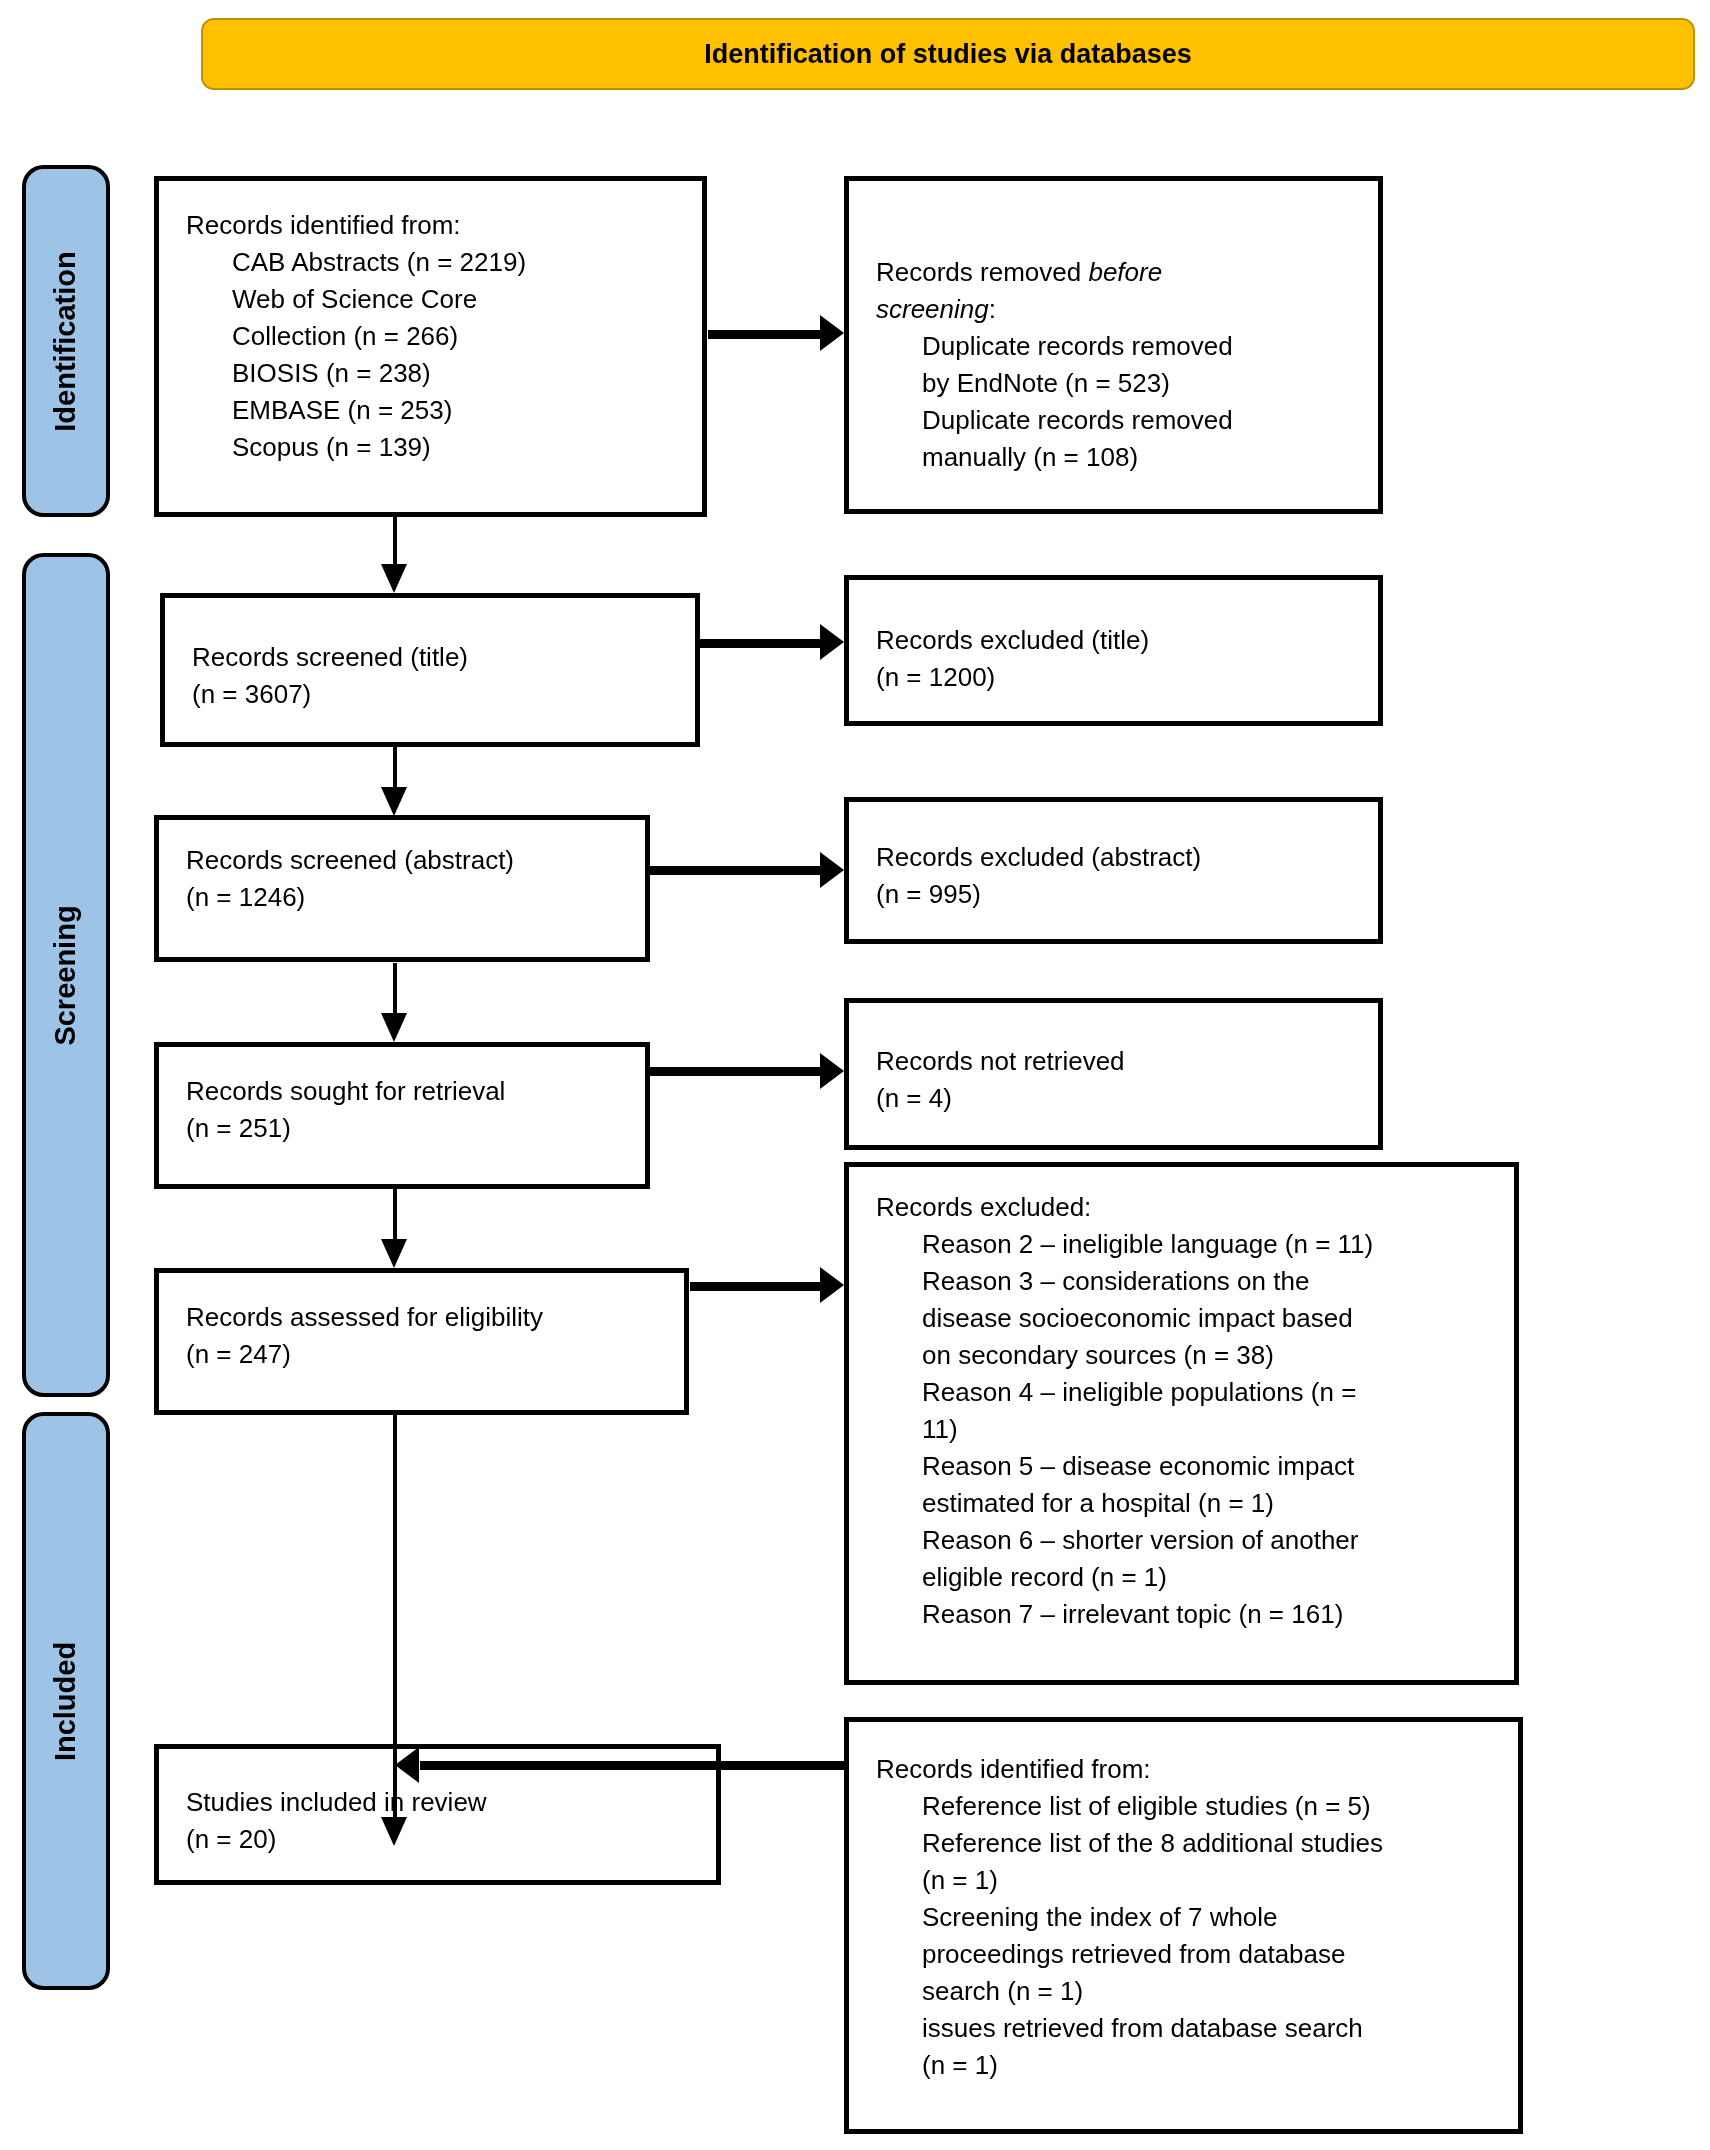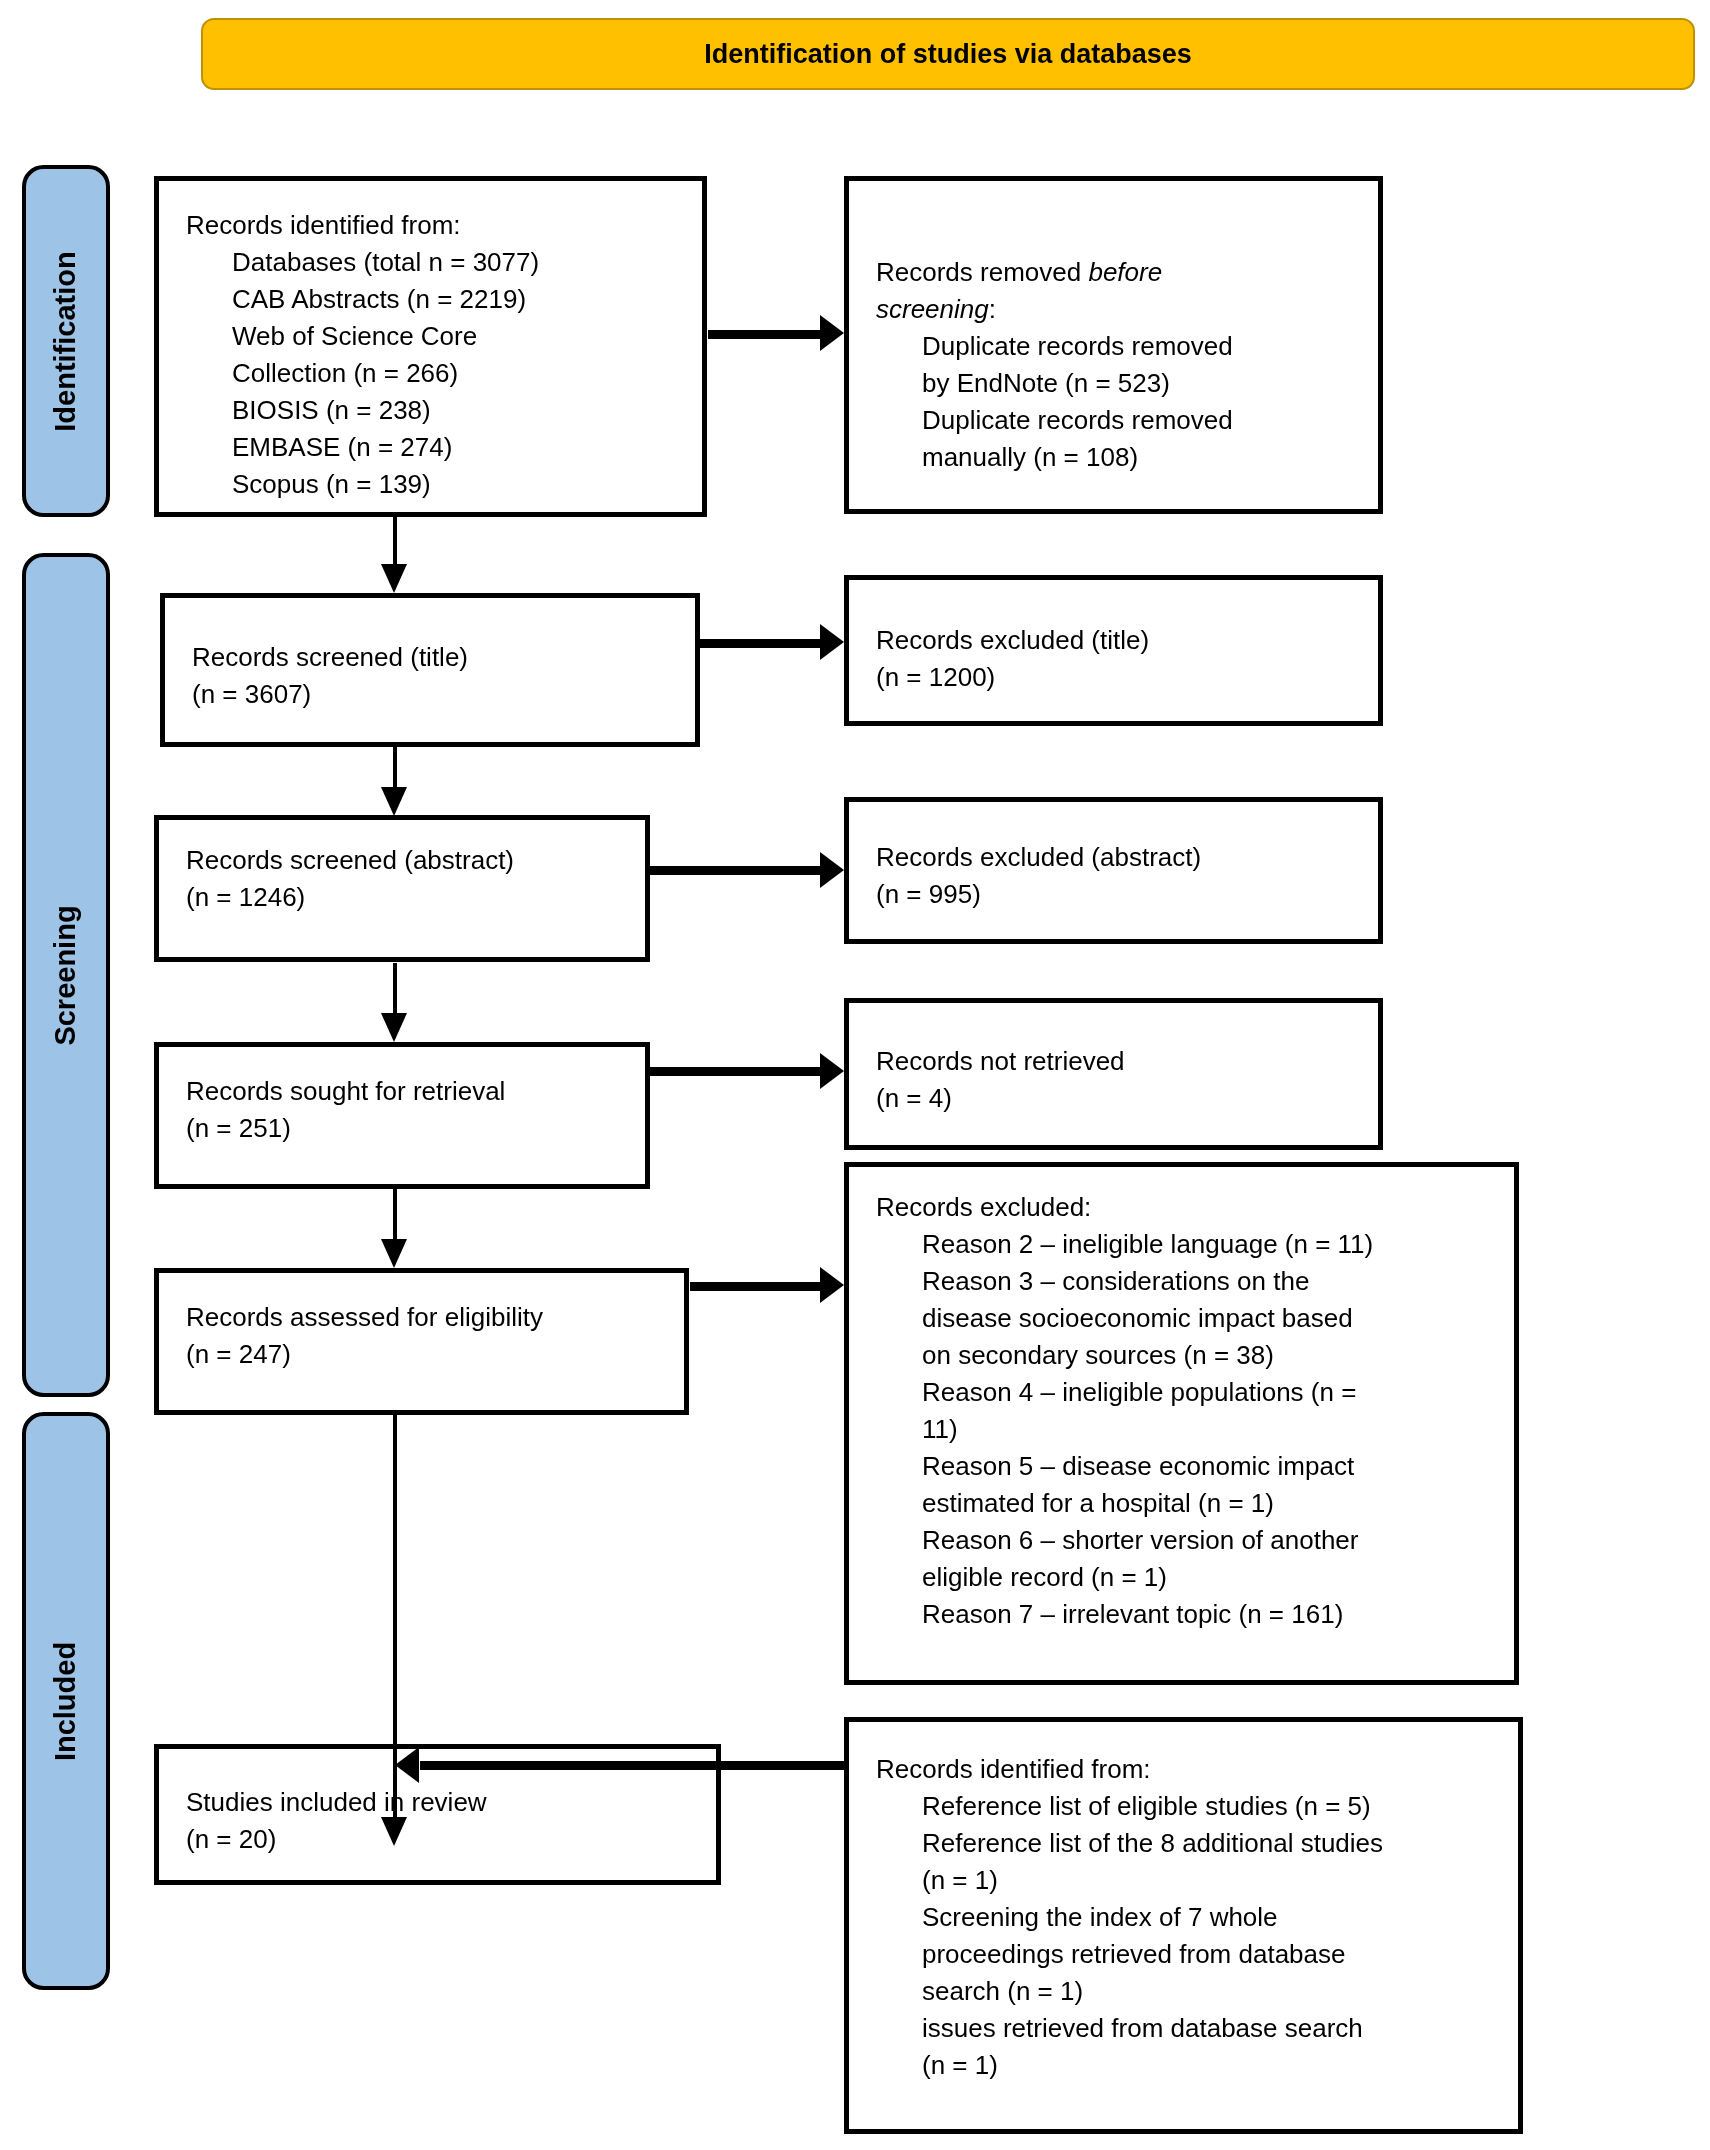--- a/index.html
+++ b/index.html
@@ -69,7 +69,6 @@
 
   <div class="box" style="left:154px;top:176px;width:553px;height:341px;padding-top:26px;">
     <div class="ln">Records identified from:</div>
-    <div class="ln ind">Databases (total n = 3077)</div>
     <div class="ln ind">CAB Abstracts (n = 2219)</div>
     <div class="ln ind">Web of Science Core</div>
     <div class="ln ind">Collection (n = 266)</div>

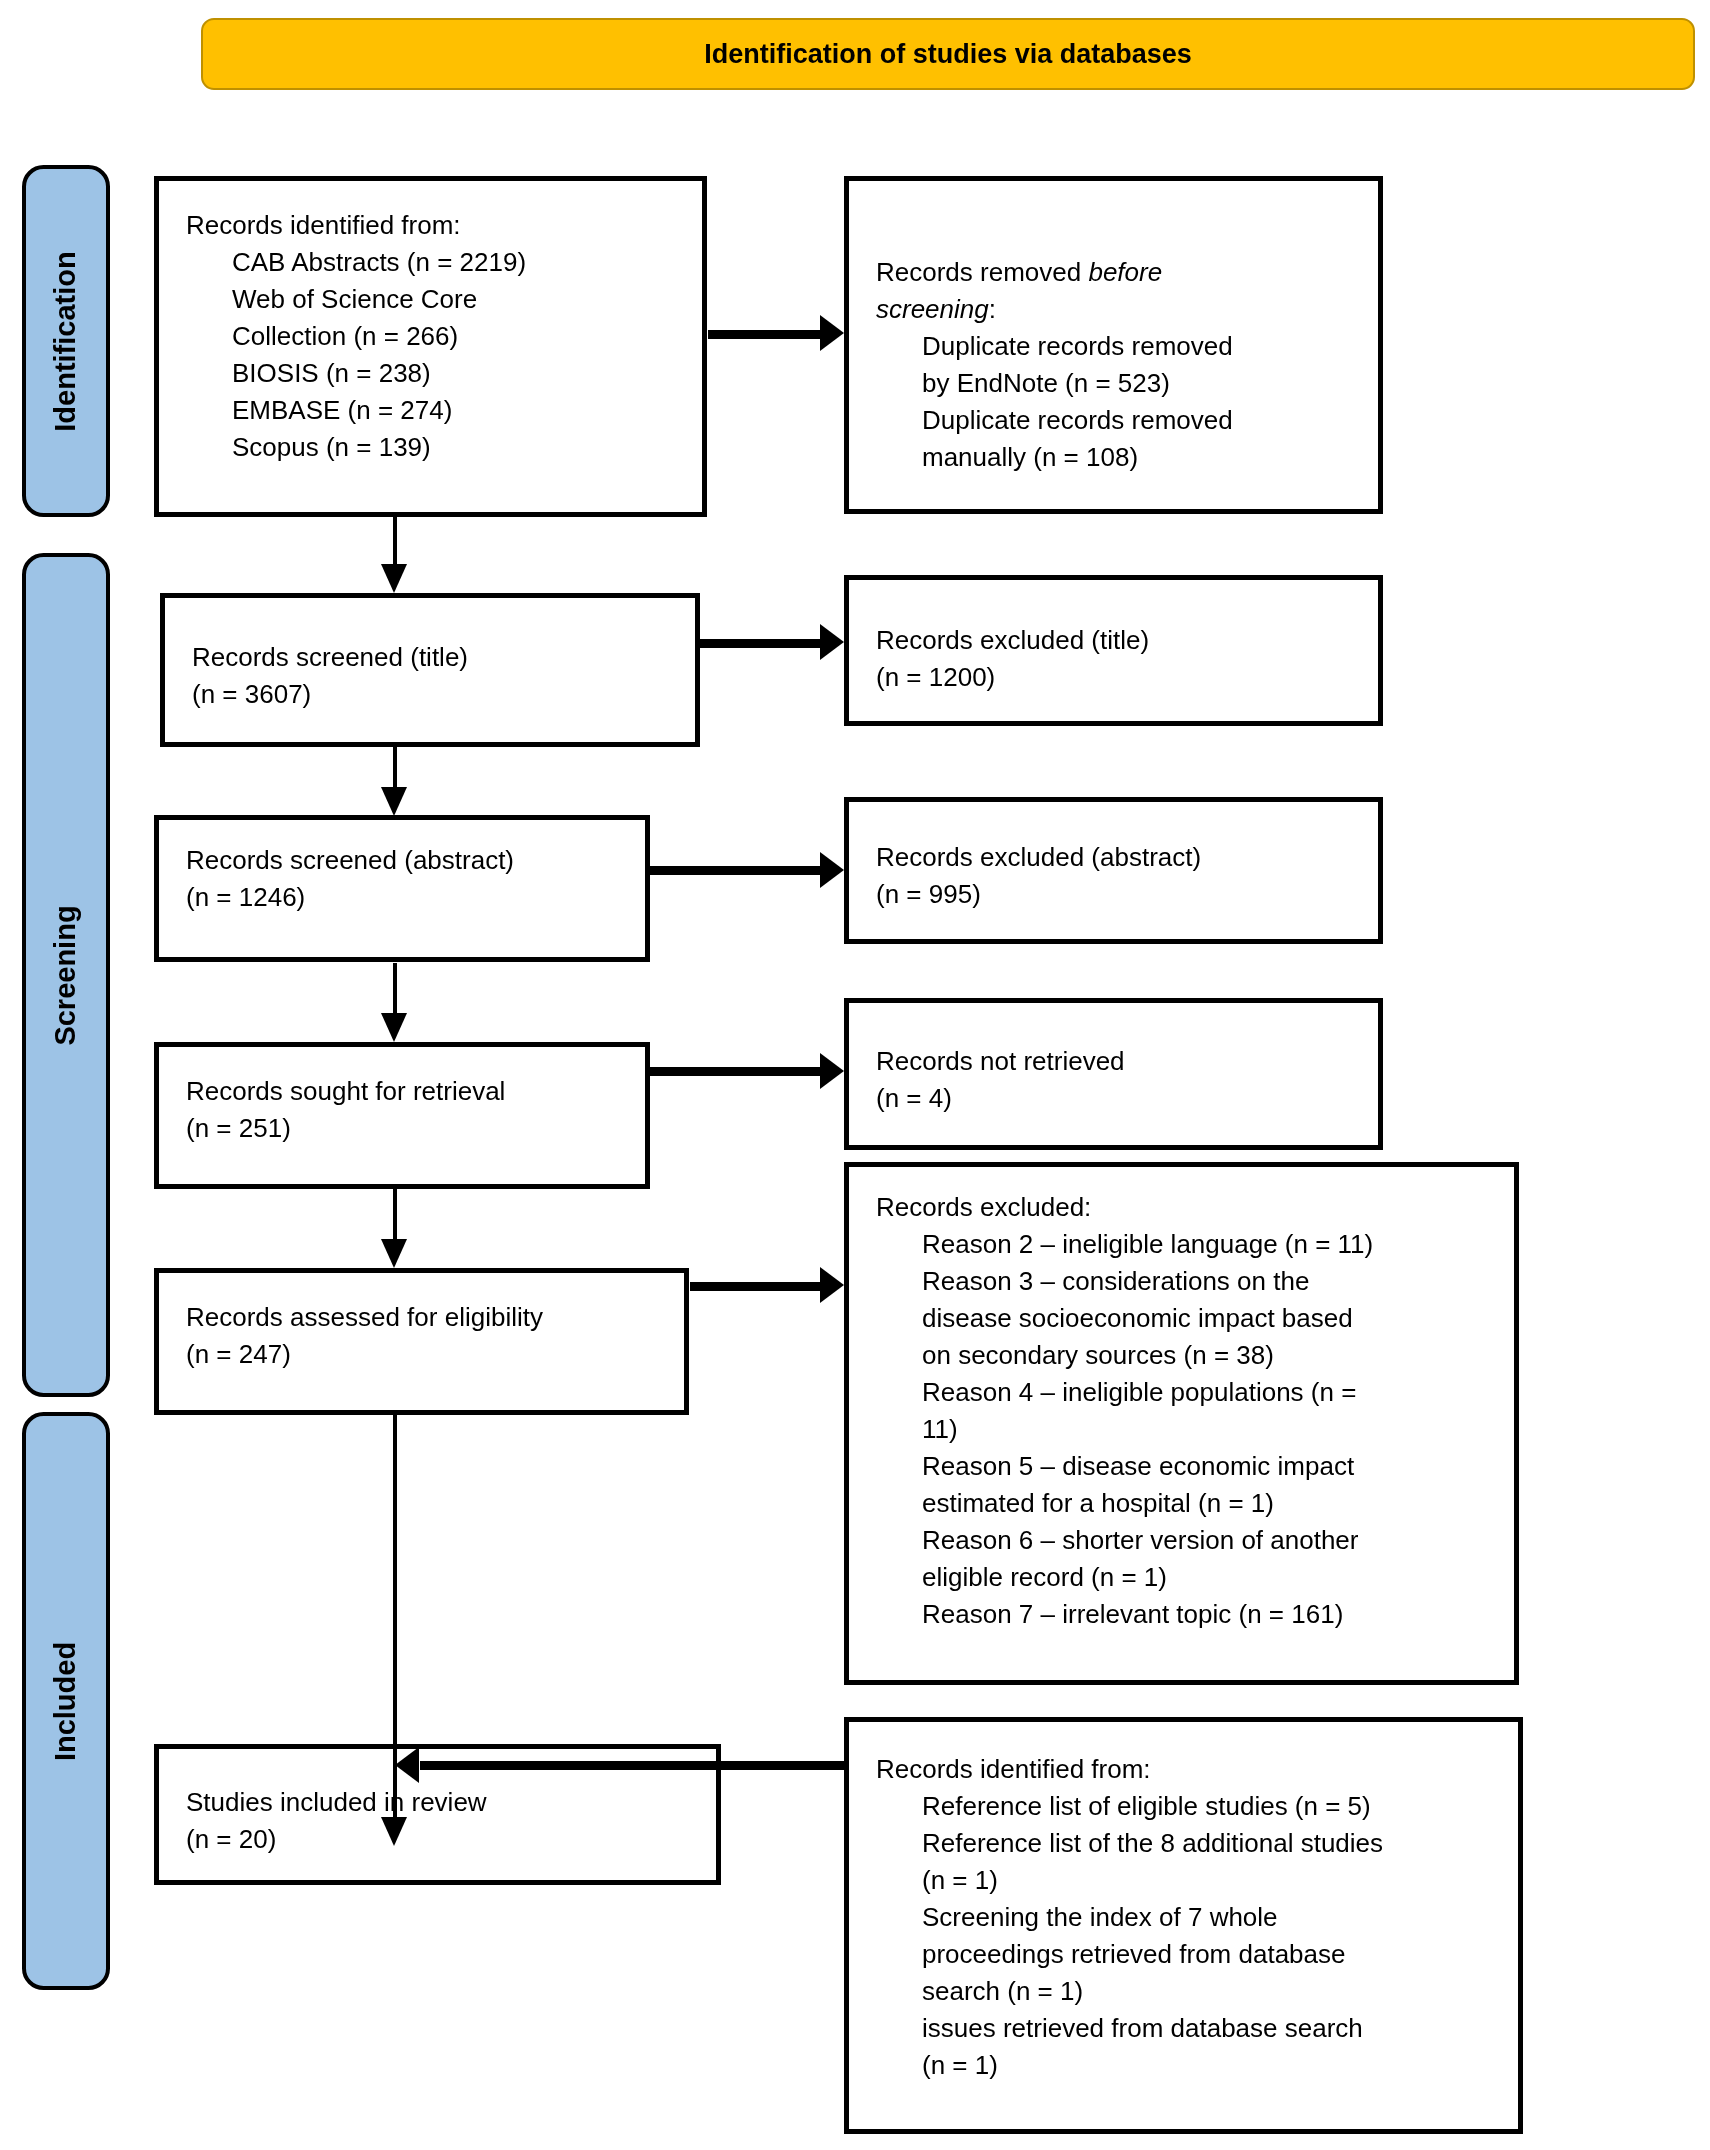--- a/index.html
+++ b/index.html
@@ -73,7 +73,7 @@
     <div class="ln ind">Web of Science Core</div>
     <div class="ln ind">Collection (n = 266)</div>
     <div class="ln ind">BIOSIS (n = 238)</div>
-    <div class="ln ind">EMBASE (n = 274)</div>
+    <div class="ln ind">EMBASE (n = 253)</div>
     <div class="ln ind">Scopus (n = 139)</div>
   </div>
 

